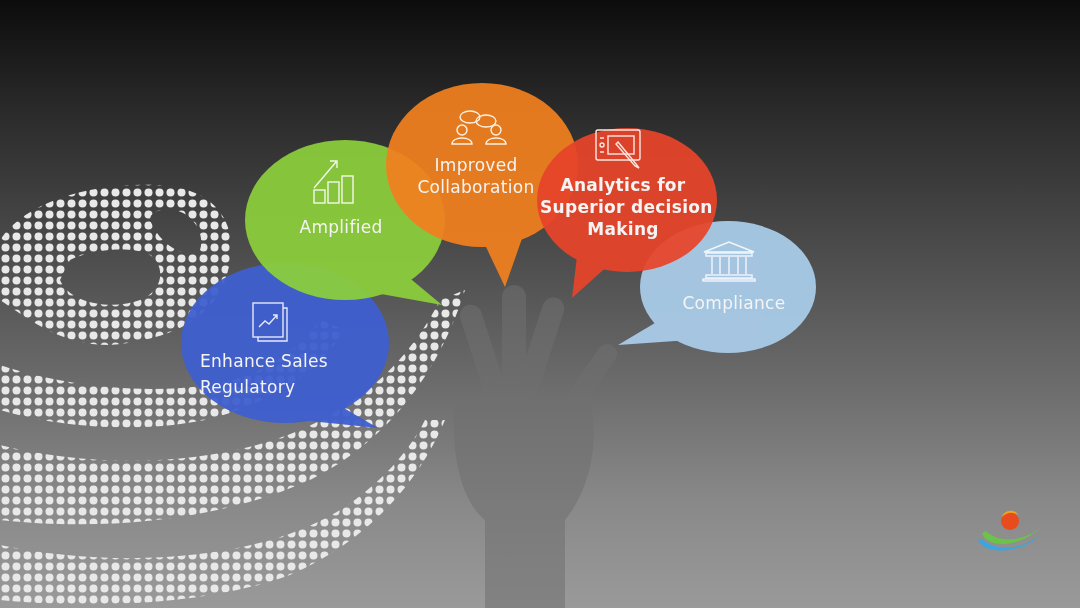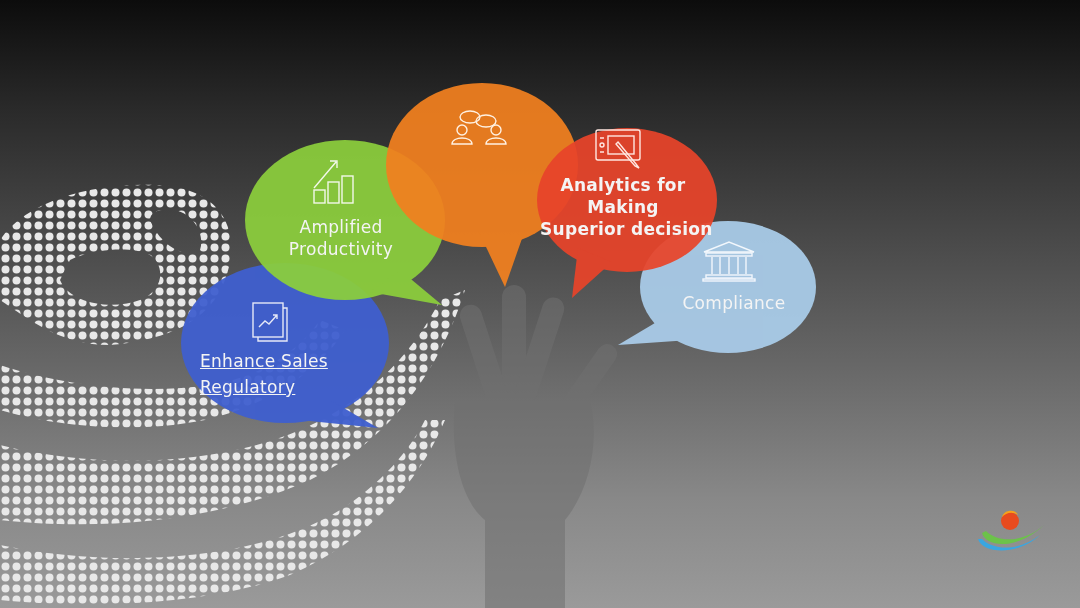--- a/index.html
+++ b/index.html
@@ -126,6 +126,10 @@
     <span>Amplified</span>
     <span>Productivity</span>
   </div>
+  <div class="label" style="left:405px;top:154px;width:142px;">
+    <span>Improved</span>
+    <span>Collaboration</span>
+  </div>
   <div class="label" style="left:540px;top:174px;width:166px;font-weight:bold;">
     <span>Analytics for</span>
     <span>Making</span>

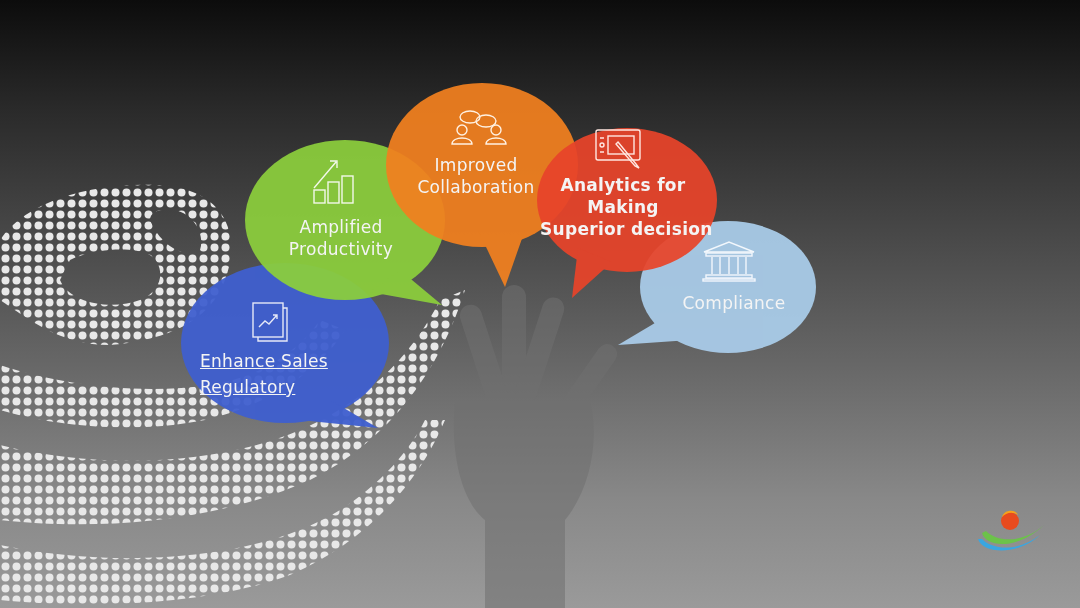--- a/index.html
+++ b/index.html
@@ -132,8 +132,8 @@
   </div>
   <div class="label" style="left:540px;top:174px;width:166px;font-weight:bold;">
     <span>Analytics for</span>
+    <span>Superior decision</span>
     <span>Making</span>
-    <span>Superior decision</span>
   </div>
   <div class="label" style="left:668px;top:292px;width:132px;">
     <span>Compliance</span>

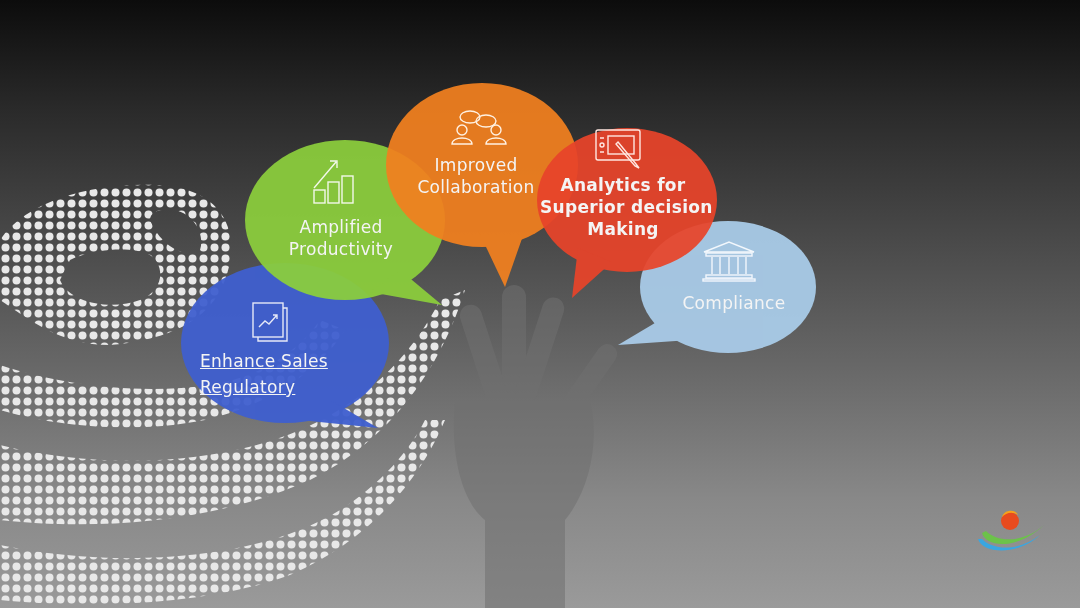--- a/index.html
+++ b/index.html
@@ -124,7 +124,6 @@
   </div>
   <div class="label" style="left:270px;top:216px;width:142px;">
     <span>Amplified</span>
-    <span>Productivity</span>
   </div>
   <div class="label" style="left:405px;top:154px;width:142px;">
     <span>Improved</span>

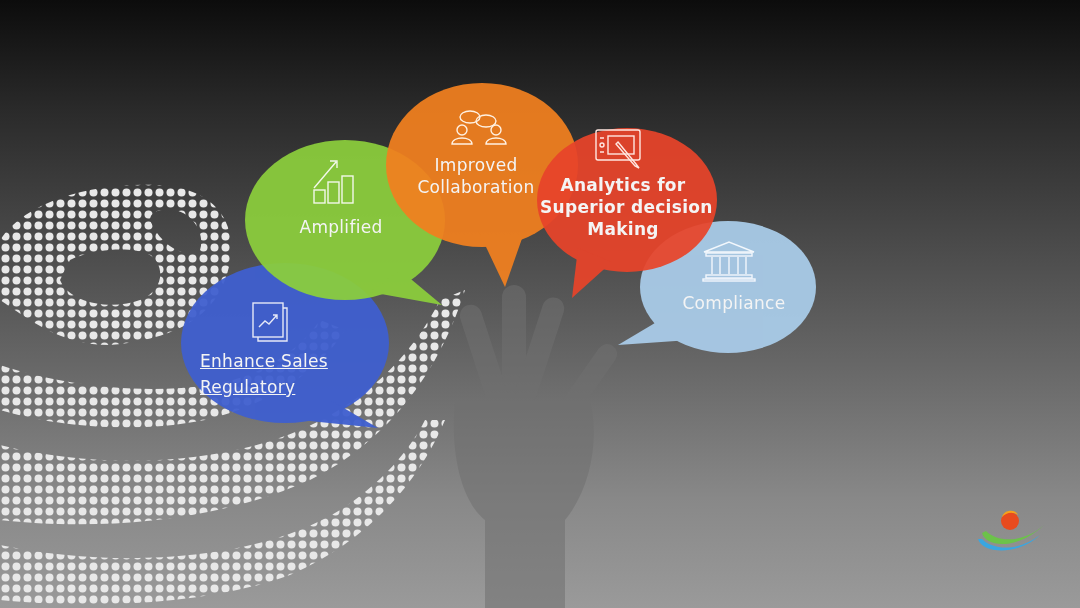--- a/index.html
+++ b/index.html
@@ -118,7 +118,7 @@
     </g>
   </svg>
 
-  <div class="label" style="left:200px;top:350px;width:156px;text-align:left;text-decoration:underline;">
+  <div class="label" style="left:200px;top:350px;width:156px;text-align:left;">
     <span>Enhance Sales</span>
     <span style="margin-top:4px">Regulatory</span>
   </div>

